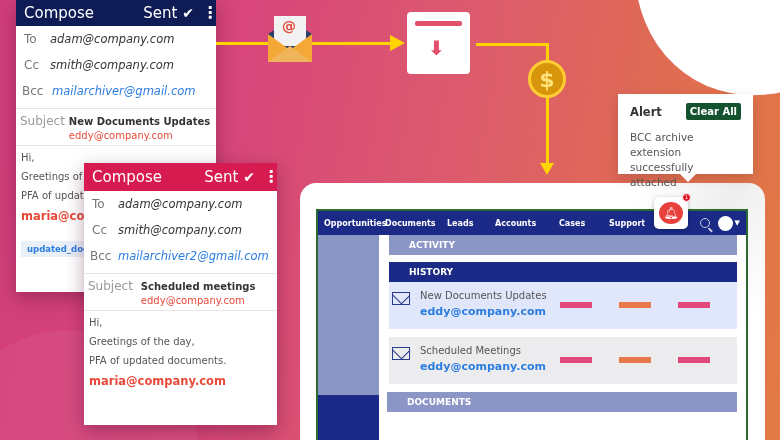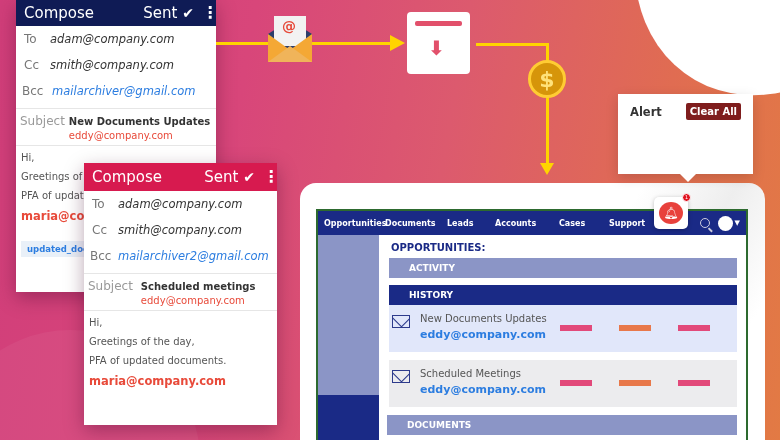--- a/index.html
+++ b/index.html
@@ -81,7 +81,7 @@
   }
   .alert .row { display: flex; justify-content: space-between; align-items: center; }
   .alert .title { font-weight: bold; font-size: 11.5px; color: #333; }
-  .alert .clear { background: #7f1d1d; color: #fff; font-size: 10px; font-weight: bold; padding: 3px 4px; border-radius: 2px; }
+  .alert .clear { background: #14532d; color: #fff; font-size: 10px; font-weight: bold; padding: 3px 4px; border-radius: 2px; }
   .alert .msg { font-size: 10.5px; color: #555; margin-top: 10px; line-height: 15px; }
 
   

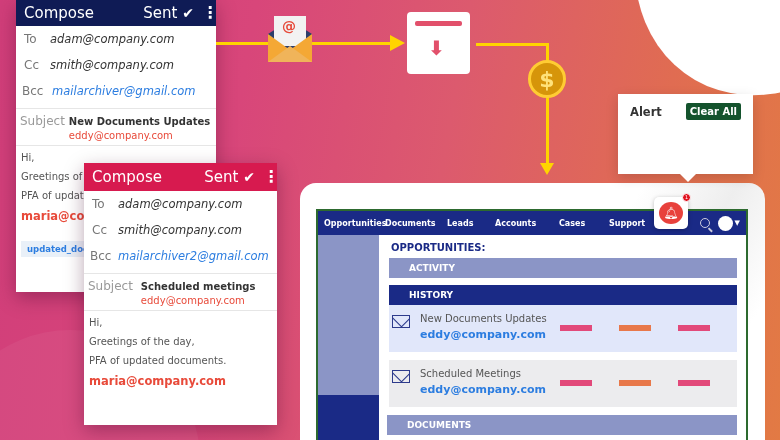--- a/index.html
+++ b/index.html
@@ -278,6 +278,7 @@
     <span class="title">Alert</span>
     <span class="clear">Clear All</span>
   </div>
+  <div class="msg">BCC archive extension successfully attached</div>
 </div>
 
 </body></html>

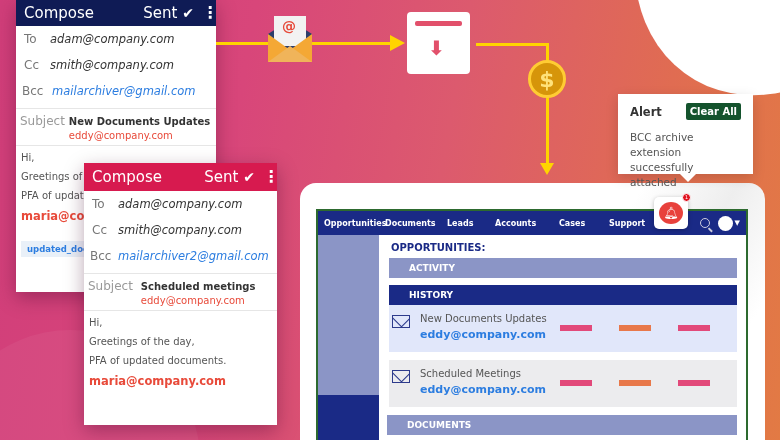--- a/index.html
+++ b/index.html
@@ -237,7 +237,6 @@
     </div>
     <div class="side"></div>
     <div class="content">
-      <div class="h">OPPORTUNITIES:</div>
       <div class="sec light">ACTIVITY</div>
       <div class="sec dark">HISTORY</div>
       <div class="hist-item a">

